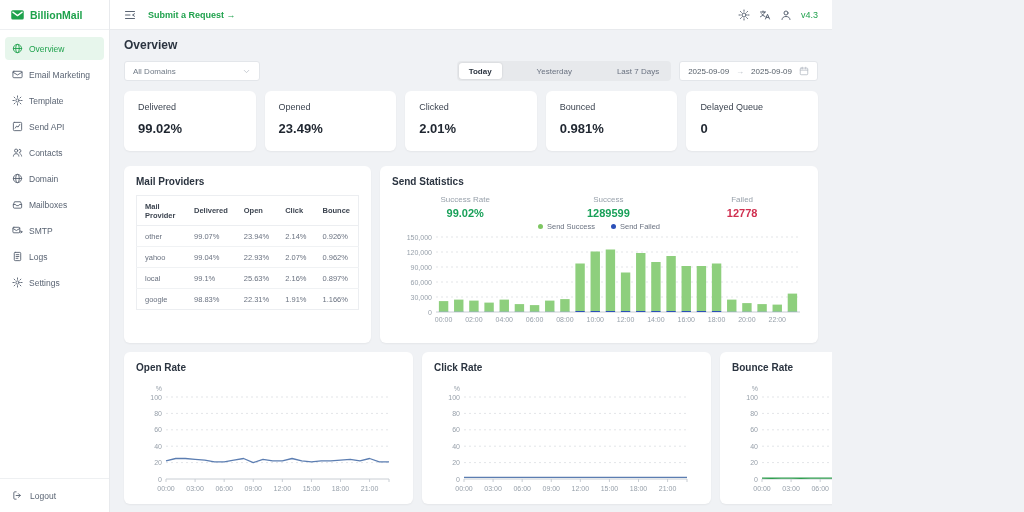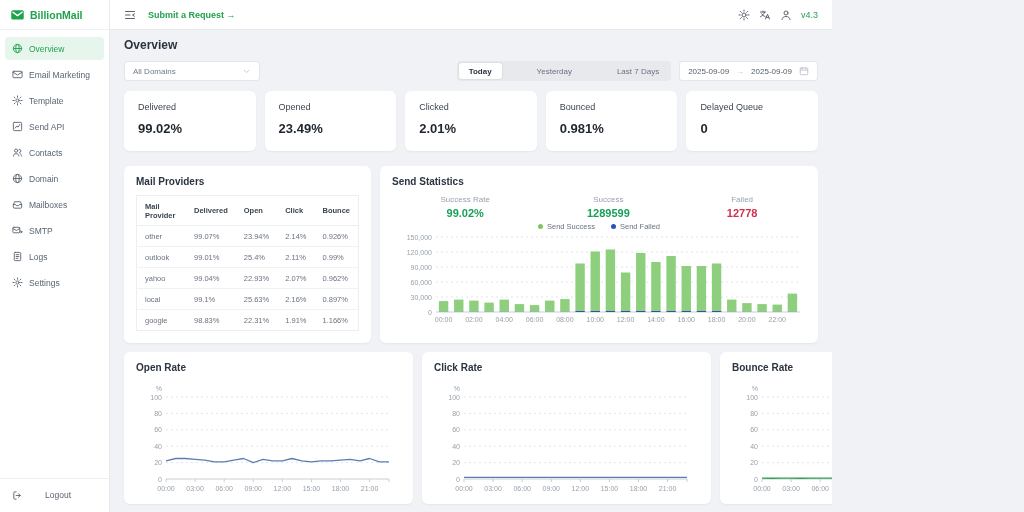--- a/index.html
+++ b/index.html
@@ -266,13 +266,6 @@
                   <td>23.94%</td>
                   <td>2.14%</td>
                   <td>0.926%</td>
-                </tr>
-                <tr>
-                  <td>outlook</td>
-                  <td>99.01%</td>
-                  <td>25.4%</td>
-                  <td>2.11%</td>
-                  <td>0.99%</td>
                 </tr>
                 <tr>
                   <td>yahoo</td>

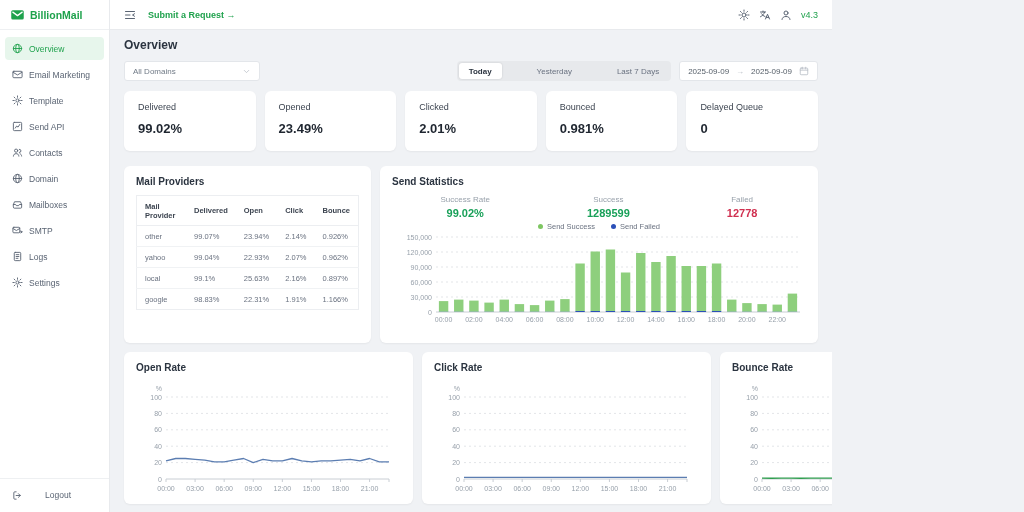--- a/index.html
+++ b/index.html
@@ -15,7 +15,7 @@
   .nav-item { display:flex; align-items:center; gap:6px; padding:6px 7px; border-radius:4px; font-size:8.5px; color:#5a6473; cursor:pointer; white-space:nowrap; }
   .nav-item.active { background:#e7f6ec; color:#21a24e; }
   .nav-item svg { width:11px; height:11px; flex:none; }
-  .logout { border-top:1px solid #eef0f2; padding:11px 12px; font-size:8.5px; color:#5a6473; display:flex; gap:22px; align-items:flex-start; cursor:pointer; }
+  .logout { border-top:1px solid #eef0f2; padding:11px 12px; font-size:8.5px; color:#5a6473; display:flex; gap:7px; align-items:center; cursor:pointer; }
   .logout svg { width:11px; height:11px; }
 
   

